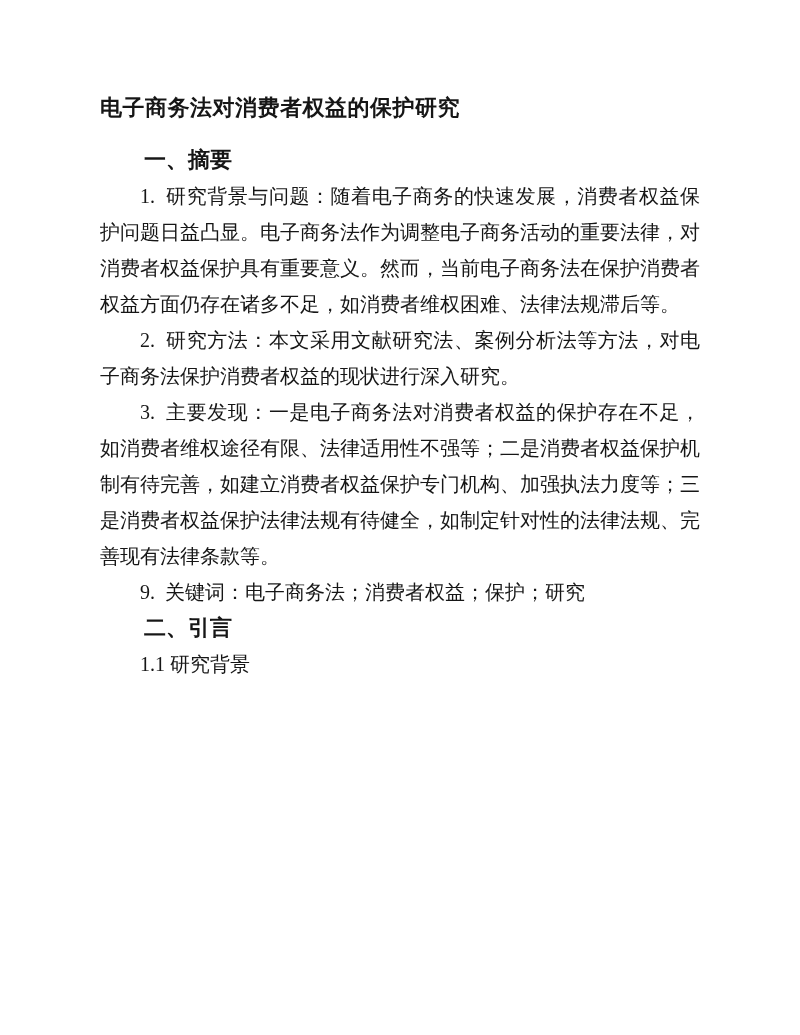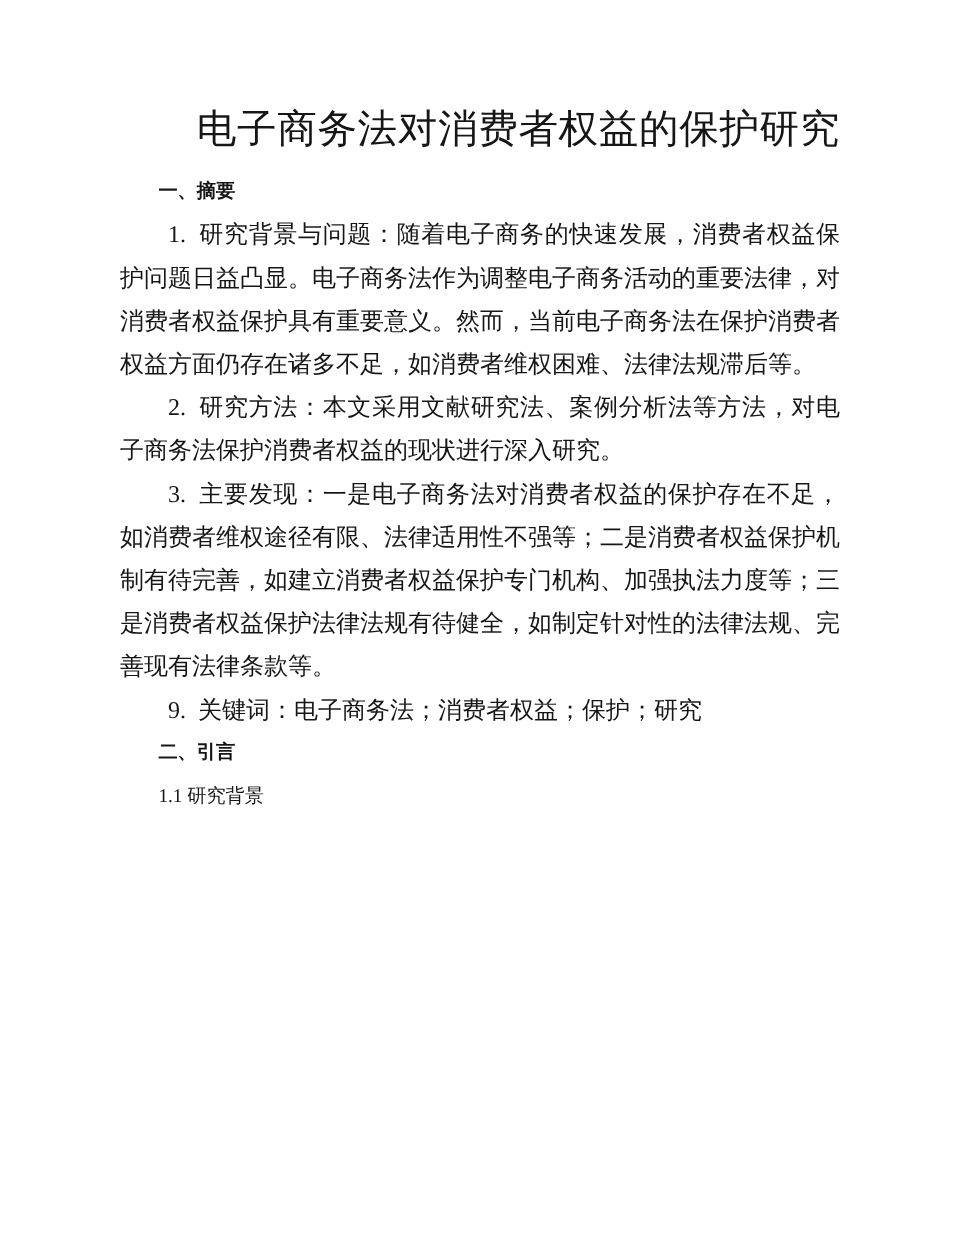--- a/index.html
+++ b/index.html
@@ -19,9 +19,9 @@
     overflow: hidden;
   }
   .doc-title {
-    font-size: 33px;
-    font-weight: normal;
-    text-align: right;
+    font-size: 22px;
+    font-weight: bold;
+    text-align: left;
     line-height: 40px;
     margin-bottom: 14px;
     letter-spacing: 0.5px;

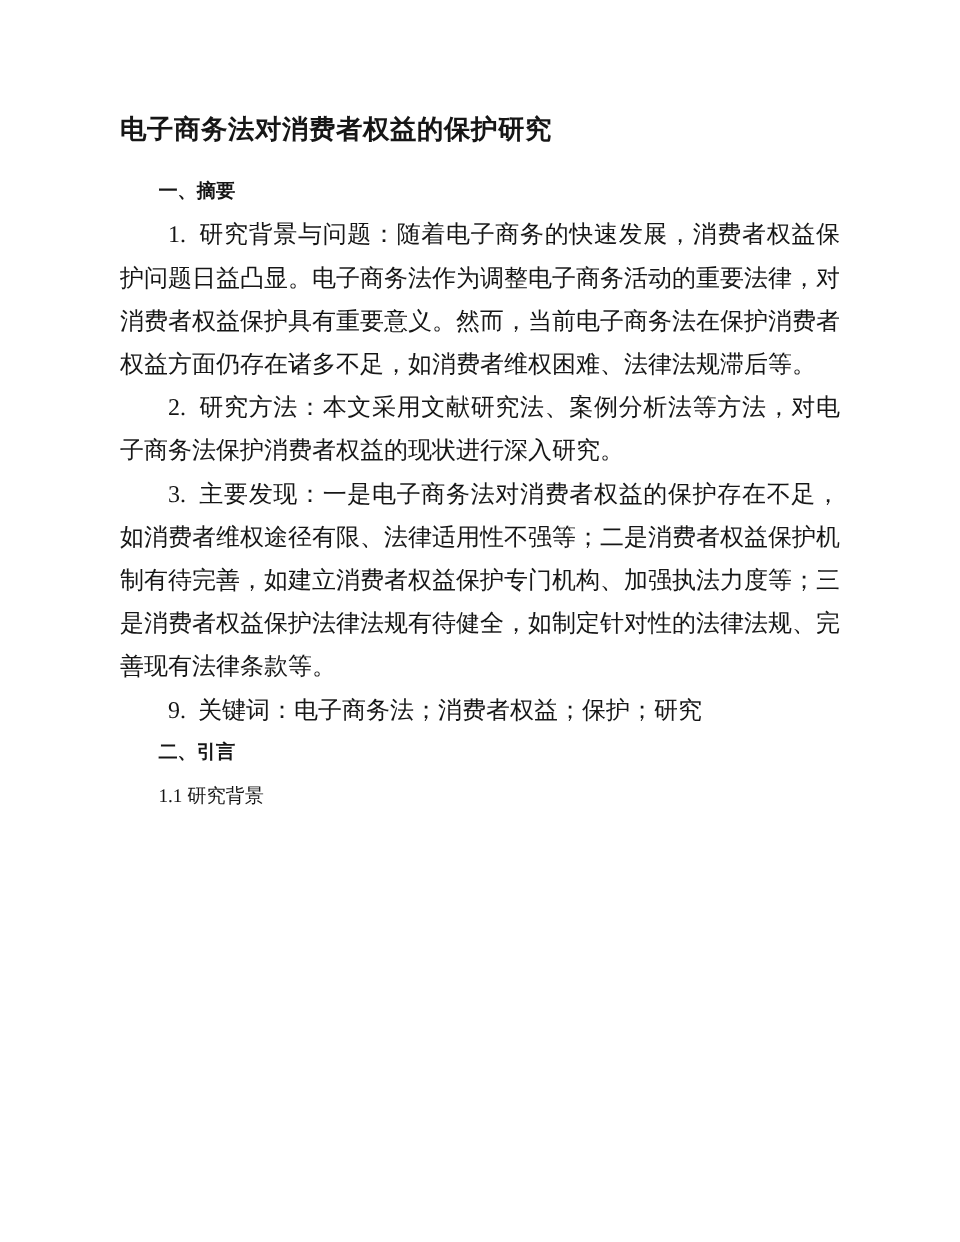--- a/index.html
+++ b/index.html
@@ -27,7 +27,7 @@
     letter-spacing: 0.5px;
   }
   .heading {
-    font-size: 16px;
+    font-size: 22px;
     font-weight: bold;
     line-height: 36px;
     text-indent: 2em;

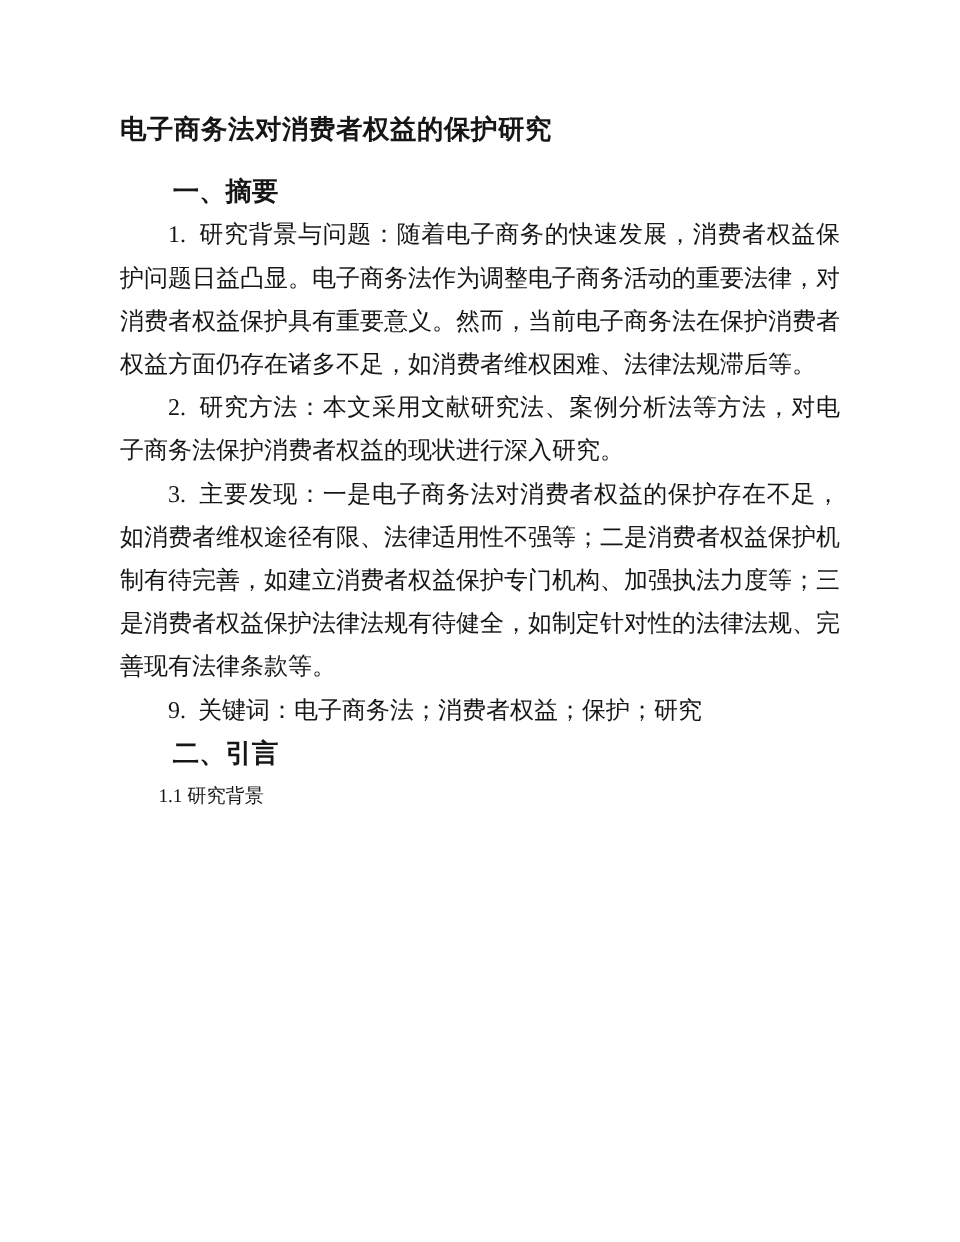--- a/index.html
+++ b/index.html
@@ -33,7 +33,7 @@
     text-indent: 2em;
   }
   .subheading {
-    font-size: 16px;
+    font-size: 20px;
     font-weight: normal;
     line-height: 36px;
     text-indent: 2em;

